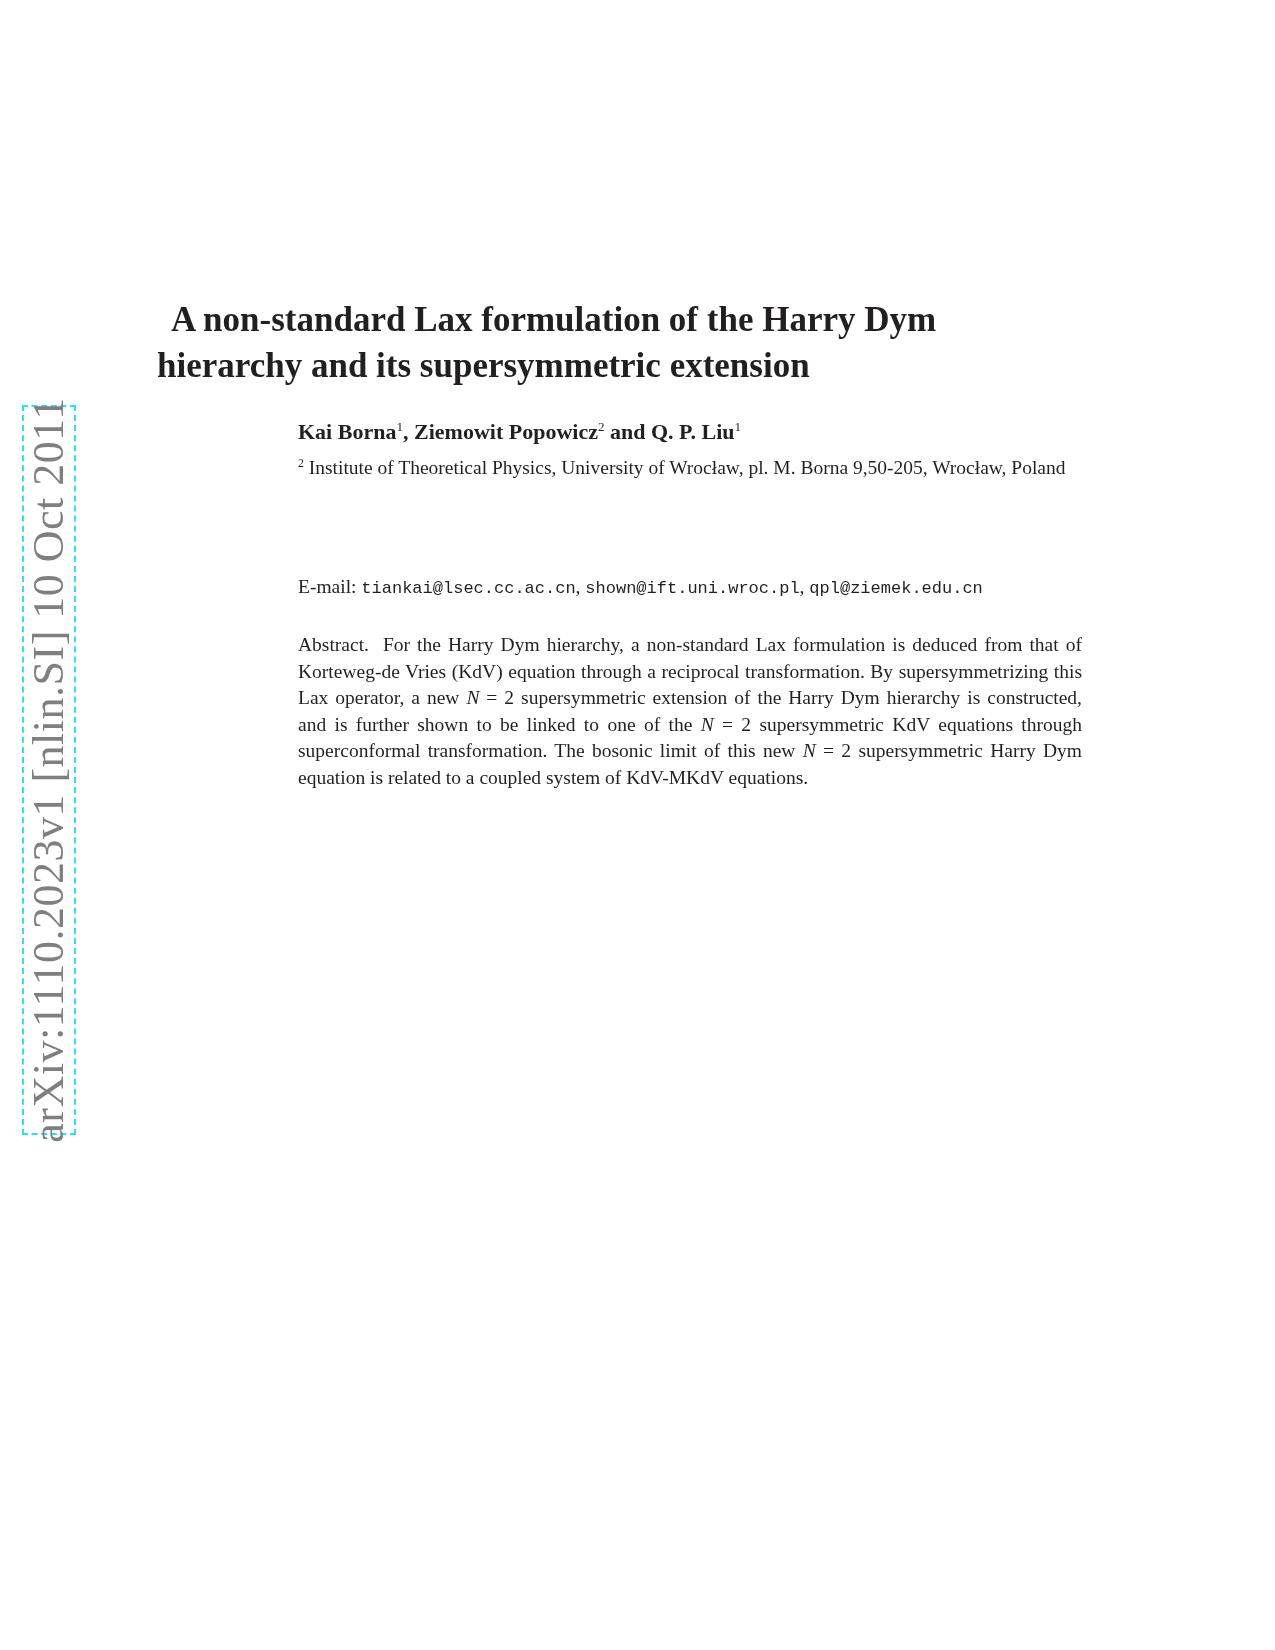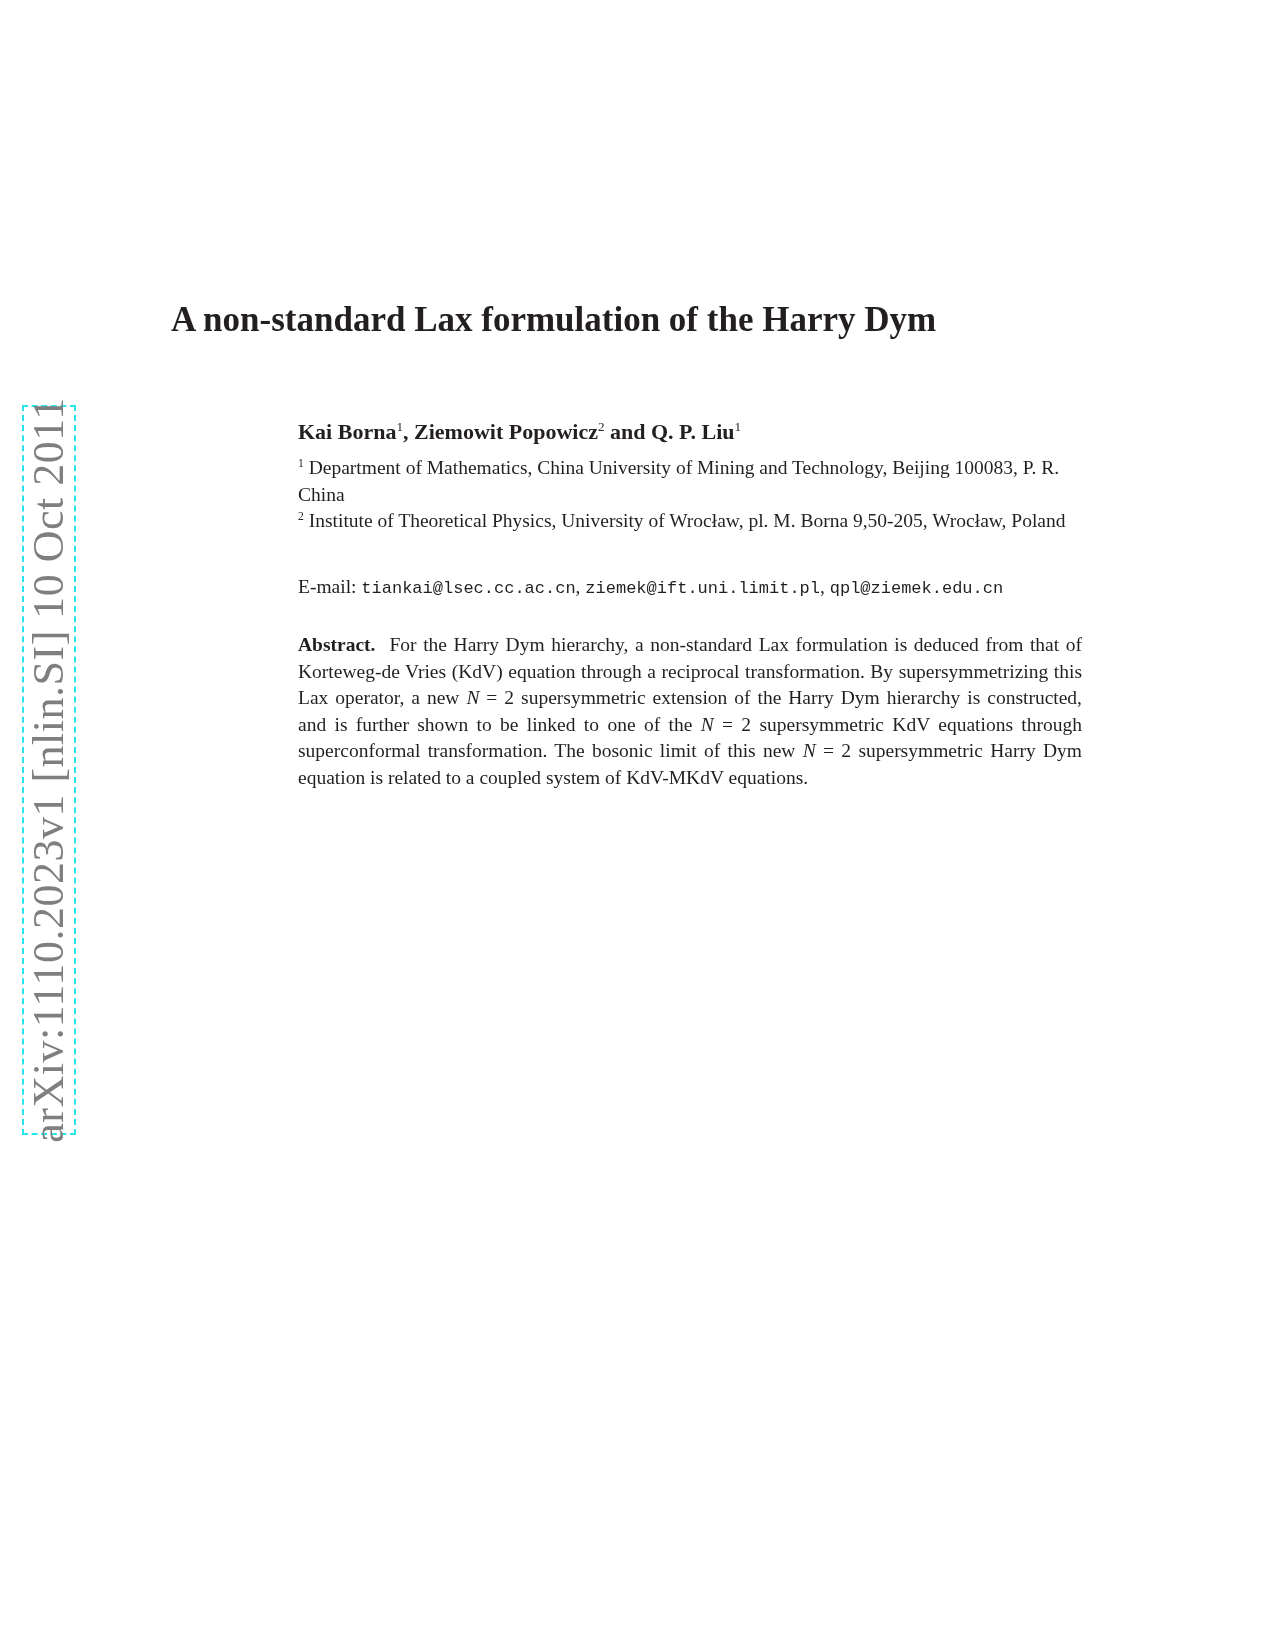--- a/index.html
+++ b/index.html
@@ -40,6 +40,7 @@
 
 <h1 id="title" style="margin:7px;">
   <span class="l1">A non-standard Lax formulation of the Harry Dym</span>
+  <span class="l2">hierarchy and its supersymmetric extension</span>
 </h1>
 
 <div id="authors" class="block">

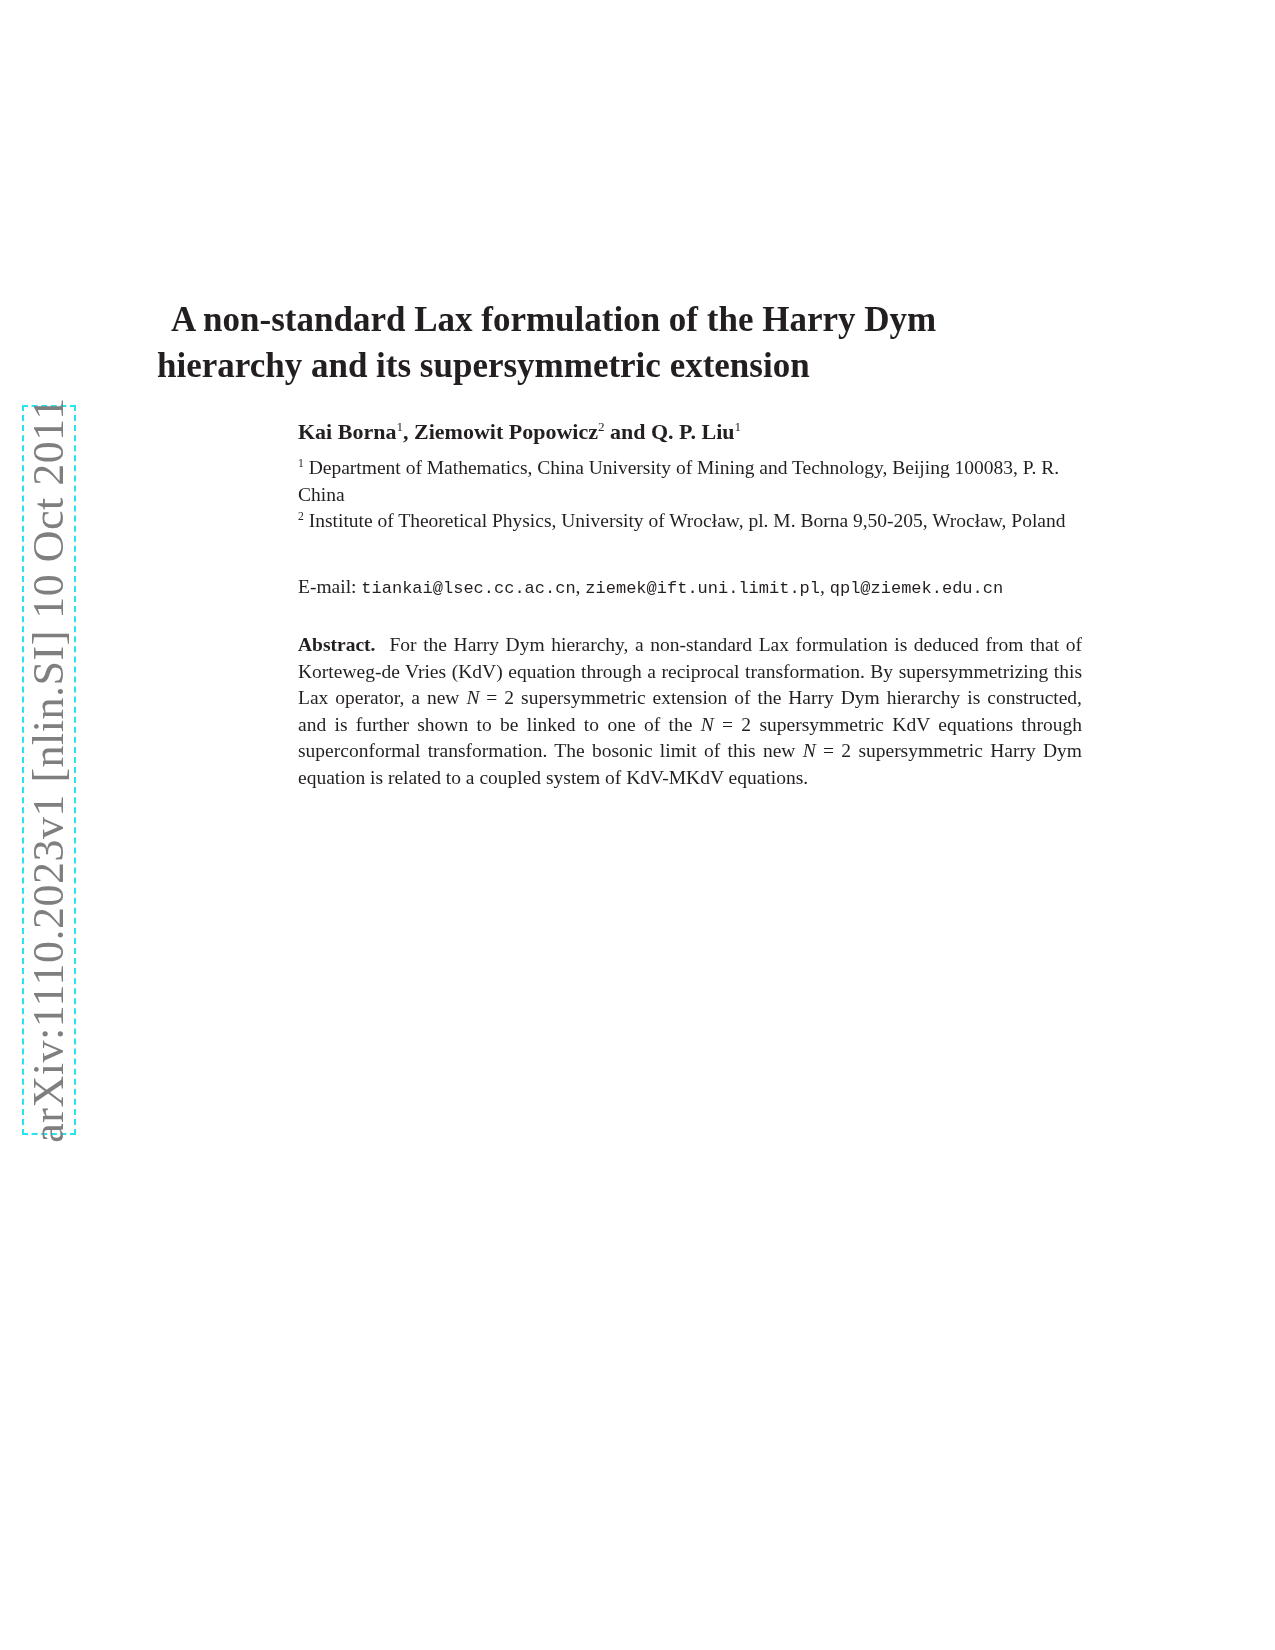--- a/index.html
+++ b/index.html
@@ -48,7 +48,6 @@
 </div>
 
 <div id="affils" class="block">
-  <span class="affil"><sup>1</sup> <span>Department of Mathematics, China University of Mining and Technology, Beijing 100083, P. R. China</span></span>
   <span class="affil"><sup>2</sup> <span>Institute of Theoretical Physics, University of Wrocław, pl.  M. Borna 9,50-205, Wrocław, Poland</span></span>
 </div>
 

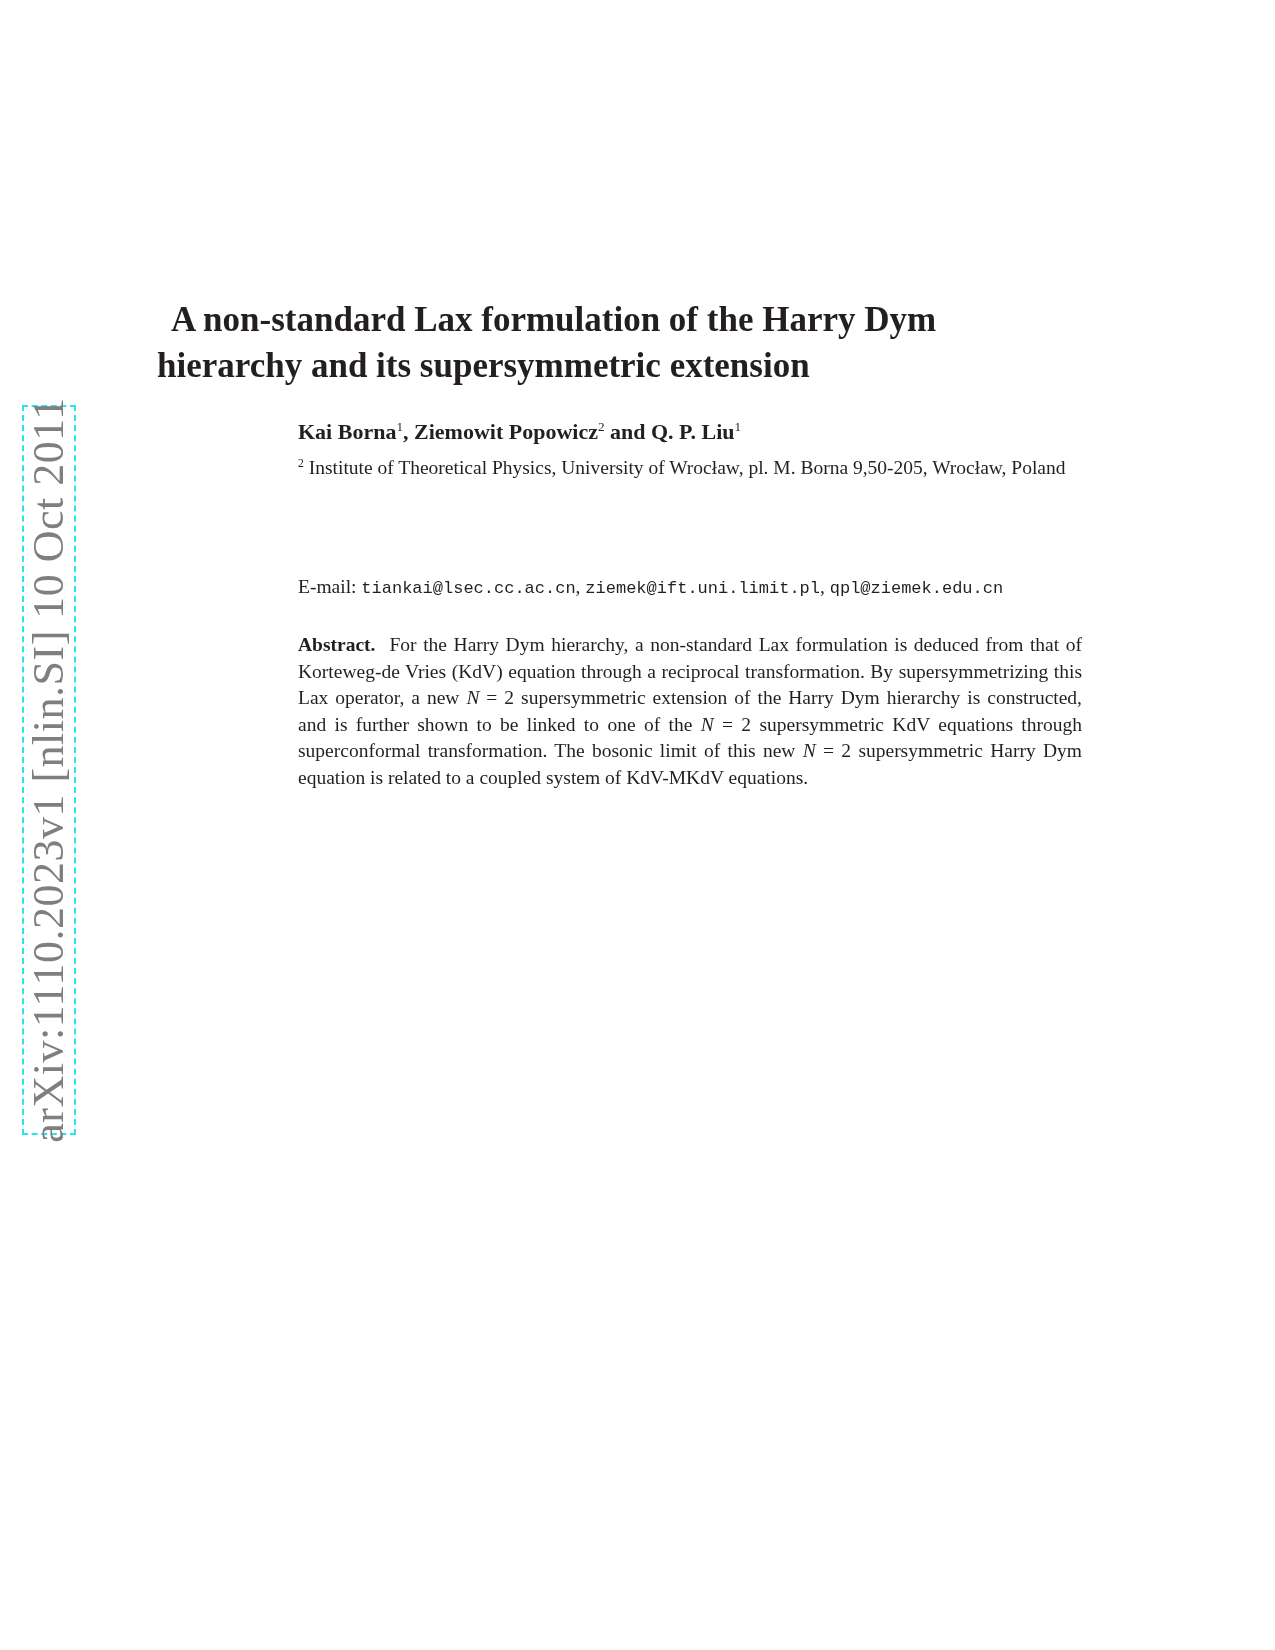--- a/index.html
+++ b/index.html
@@ -52,7 +52,7 @@
 </div>
 
 <div id="email" class="block">
-  <span>E-mail: </span><span class="mono">tiankai@lsec.cc.ac.cn</span><span>, </span><span class="mono">ziemek@ift.uni.limit.pl</span><span>, </span><span class="mono">qpl@ziemek.edu.cn</span>
+  <span>E-mail: </span><span class="mono">tiankai@lsec.cc.ac.cn</span><span>, </span><span class="mono">shown@ift.uni.wroc.pl</span><span>, </span><span class="mono">qpl@ziemek.edu.cn</span>
 </div>
 
 <div id="abstract" class="block">

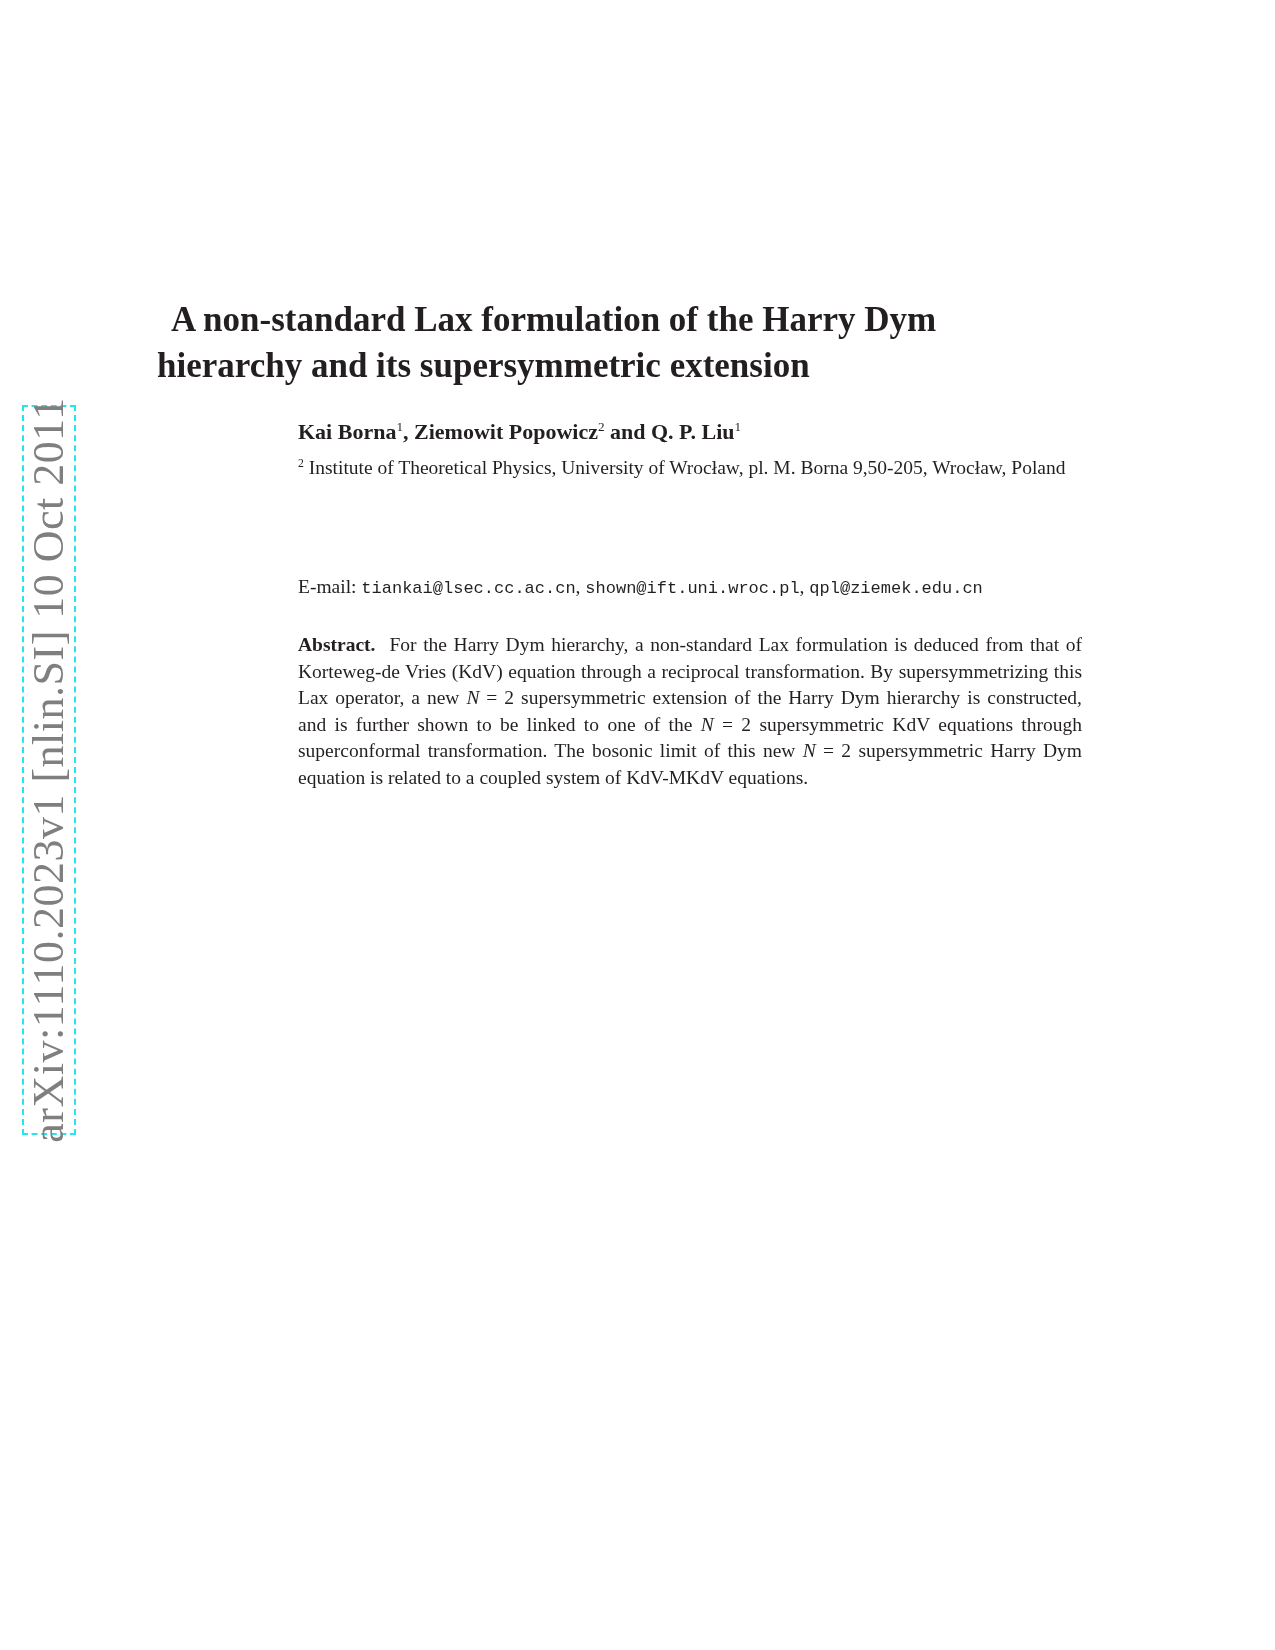--- a/index.html
+++ b/index.html
@@ -28,7 +28,7 @@
   #email { top: 574px; font-size: 19.5px; line-height: 26px; }
   #email .mono { font-size: 17px; }
   #abstract { top: 632px; font-size: 19.5px; line-height: 26.6px; text-align: justify; }
-  #abstract .label { font-weight: bold; margin-right: 14px; }
+  #abstract .label { font-weight: normal; margin-right: 14px; }
   #abstract i { font-style: italic; }
 </style>
 </head>

